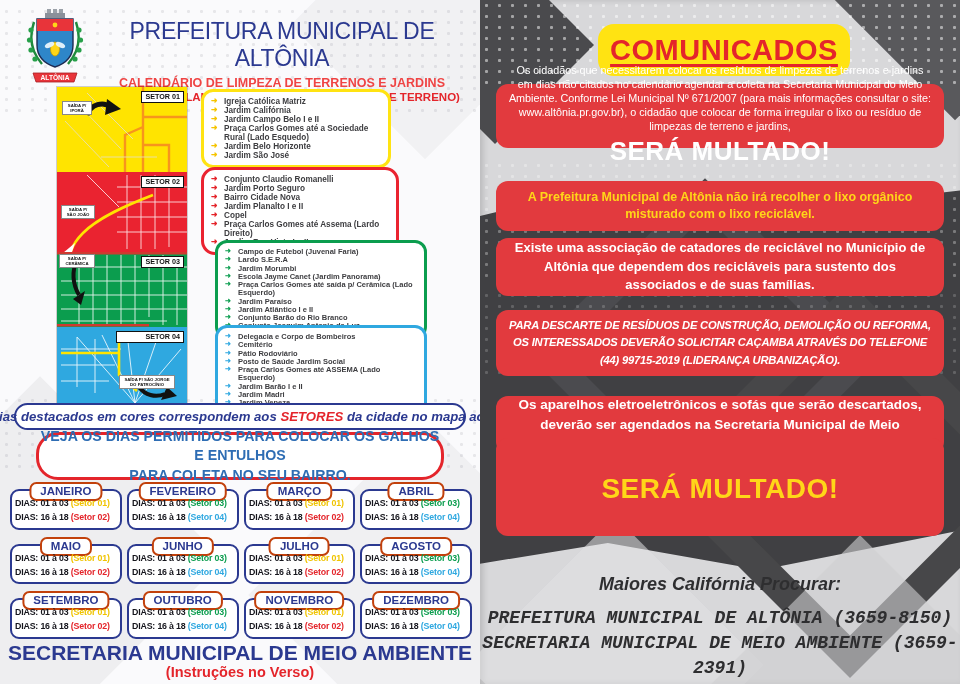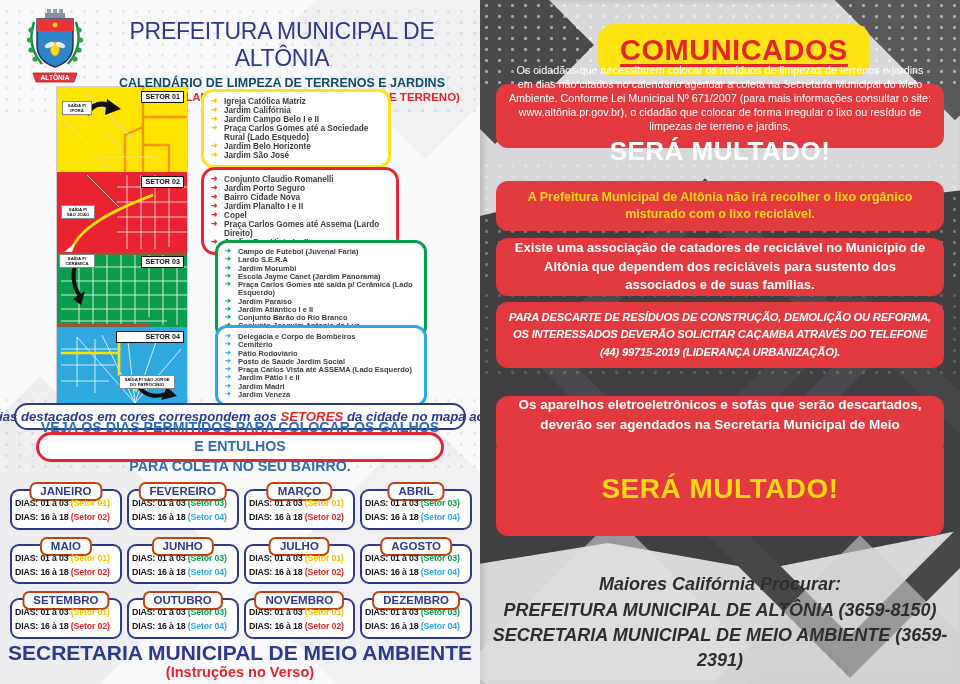--- a/index.html
+++ b/index.html
@@ -67,7 +67,7 @@
   .footer-l2 { position:absolute; left:0; right:0; top:664px; z-index:2; text-align:center; font-size:14.5px; font-weight:bold; color:#e4252b; }
 
   
-  .r-title { position:absolute; left:118px; top:24px; width:272px; height:52px; z-index:2; background:#ffe312; border-radius:16px; display:flex; align-items:center; justify-content:center; }
+  .r-title { position:absolute; left:118px; top:24px; width:252px; height:52px; z-index:2; background:#ffe312; border-radius:16px; display:flex; align-items:center; justify-content:center; }
   .r-title span { font-size:29px; font-weight:bold; color:#e4252b; letter-spacing:.5px; text-decoration:underline; text-decoration-thickness:2.5px; text-underline-offset:4px; }
 
   .rbox { position:absolute; left:16px; width:448px; z-index:2; background:#e23a3e; border-radius:12px; color:#fff; text-align:center; display:flex; flex-direction:column; align-items:center; justify-content:center; padding:6px 12px; }

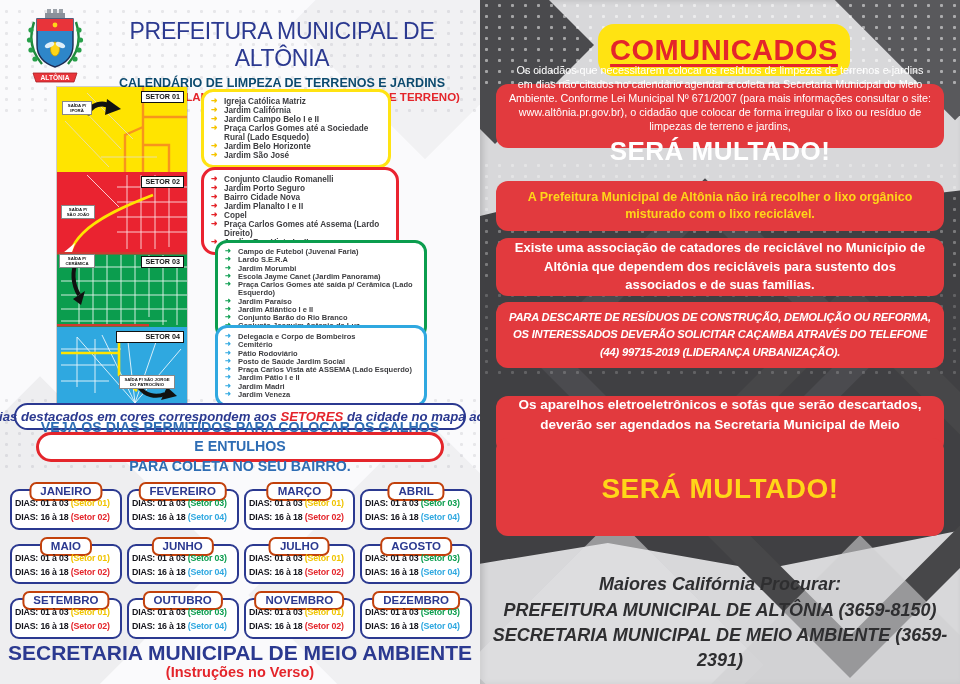--- a/index.html
+++ b/index.html
@@ -31,7 +31,7 @@
   .logo { position:absolute; left:26px; top:8px; width:58px; height:82px; z-index:2; }
   .title-block { position:absolute; left:86px; top:18px; width:392px; text-align:center; z-index:2; }
   .main-title { font-size:23px; font-weight:normal; color:#2b3990; letter-spacing:-0.3px; }
-  .sub1 { margin-top:4px; font-size:12.5px; font-weight:bold; color:#0c4a6e; }
+  .sub1 { margin-top:4px; font-size:12.5px; font-weight:bold; color:#ef4444; }
   .sub2 { margin-top:1px; font-size:11.5px; font-weight:bold; color:#e4252b; }
 
   

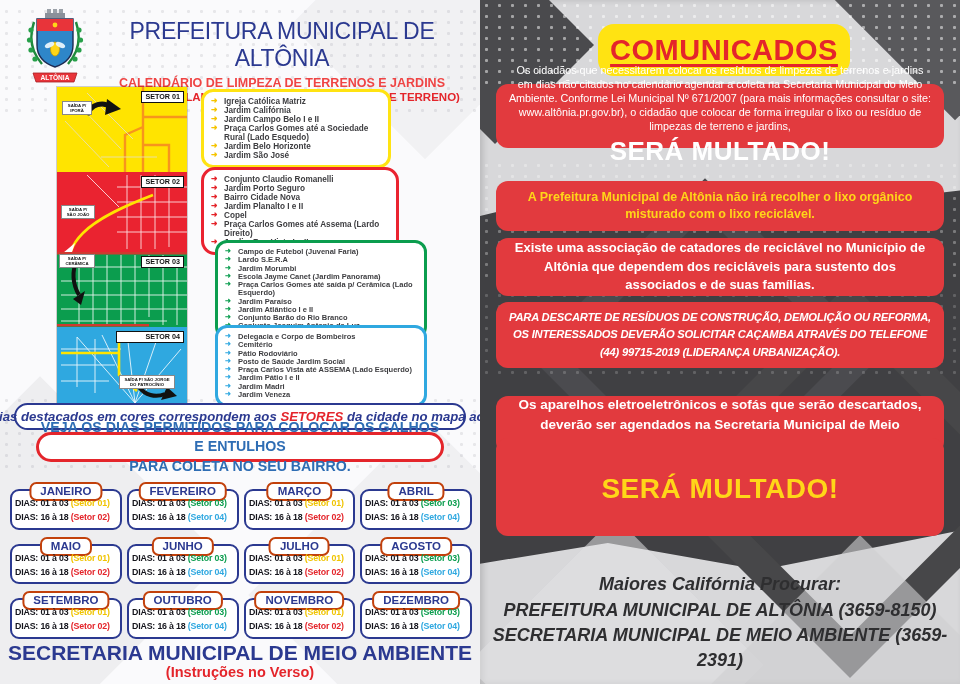--- a/index.html
+++ b/index.html
@@ -76,7 +76,7 @@
   .b1 .big { font-size:26px; margin-top:2px; }
   .b2 { top:181px; height:50px; color:#ffd618; font-size:12.5px; font-weight:bold; line-height:1.35; }
   .b3 { top:238px; height:58px; font-size:13px; font-weight:bold; line-height:1.45; }
-  .b4 { top:302px; height:66px; font-size:11.2px; font-weight:bold; font-style:italic; line-height:1.55; letter-spacing:-0.2px; }
+  .b4 { top:310px; height:66px; font-size:11.2px; font-weight:bold; font-style:italic; line-height:1.55; letter-spacing:-0.2px; }
   .b5 { top:396px; height:58px; font-size:13.5px; font-weight:bold; line-height:1.5; }
   .b6 { top:438px; height:98px; color:#ffd618; font-size:13.5px; font-weight:bold; line-height:1.4; }
   .b6 .big { font-size:28px; margin-top:4px; }

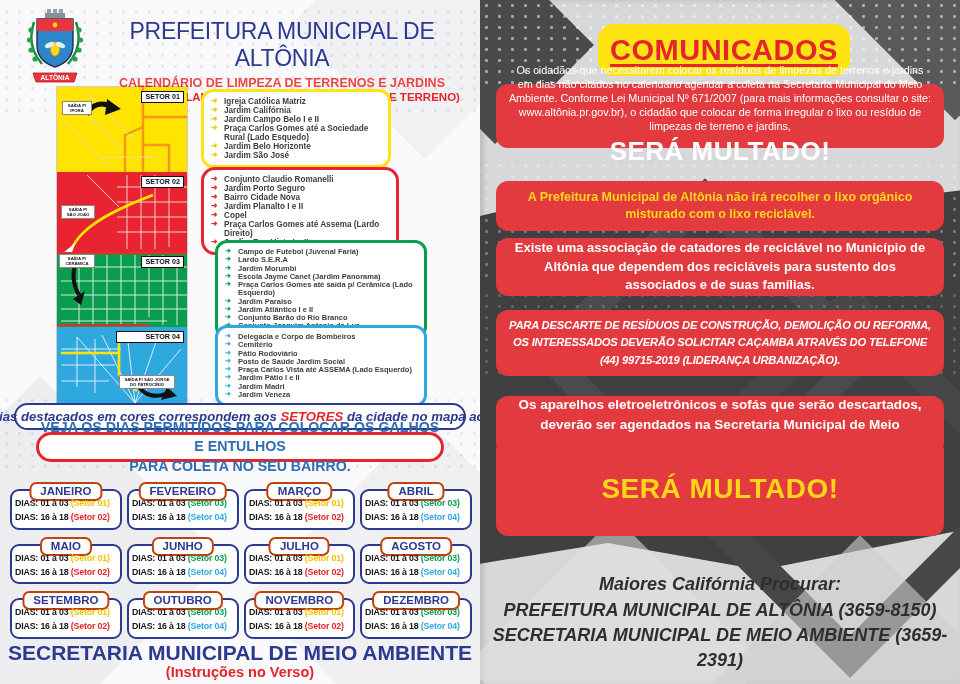--- a/index.html
+++ b/index.html
@@ -326,7 +326,7 @@
         </li>
         <li>
           <span class="bullet">➜</span>
-          <span>Praça Carlos Vista até ASSEMA (Lado Esquerdo)</span>
+          <span>Praça Carlos Gomes até ASSEMA (Lado Esquerdo)</span>
         </li>
         <li>
           <span class="bullet">➜</span>

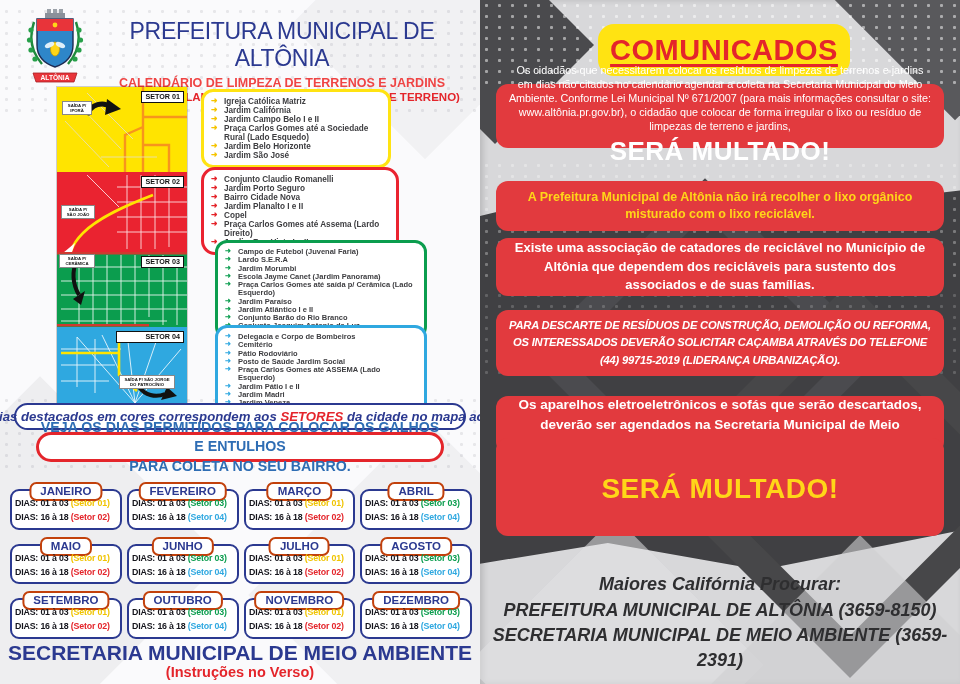--- a/index.html
+++ b/index.html
@@ -330,7 +330,7 @@
         </li>
         <li>
           <span class="bullet">➜</span>
-          <span>Jardim Pátio I e II</span>
+          <span>Jardim Barão I e II</span>
         </li>
         <li>
           <span class="bullet">➜</span>

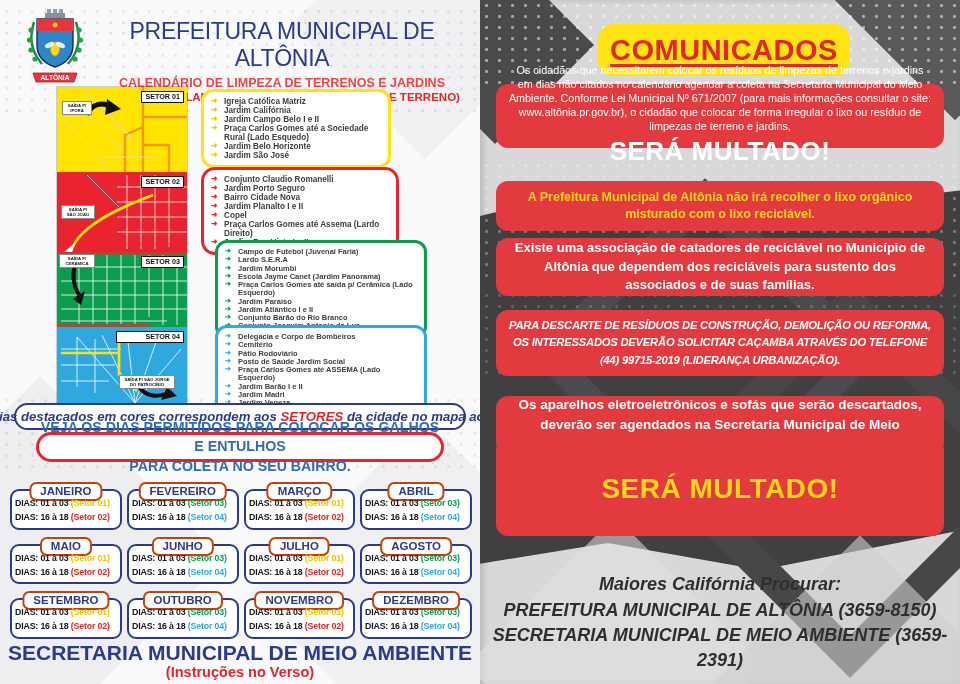--- a/index.html
+++ b/index.html
@@ -54,7 +54,7 @@
   
   .note1 { position:absolute; left:14px; top:403px; width:452px; height:27px; z-index:2; background:#fff; border:2px solid #2b3990; border-radius:14px; display:flex; align-items:center; justify-content:center; font-style:italic; font-weight:600; font-size:13.2px; color:#2b3990; white-space:pre; }
   .note1 .hl { color:#e4252b; font-weight:bold; }
-  .note2 { position:absolute; left:36px; top:432px; width:408px; height:30px; z-index:2; background:#fff; border:3px solid #e4252b; border-radius:22px; display:flex; flex-direction:column; align-items:center; justify-content:center; font-weight:bold; font-size:14.2px; color:#2e6db4; line-height:1.35; text-align:center; }
+  .note2 { position:absolute; left:36px; top:432px; width:408px; height:48px; z-index:2; background:#fff; border:3px solid #e4252b; border-radius:22px; display:flex; flex-direction:column; align-items:center; justify-content:center; font-weight:bold; font-size:14.2px; color:#2e6db4; line-height:1.35; text-align:center; }
 
   
   .cal { position:absolute; left:10px; top:489px; width:462px; z-index:2; display:grid; grid-template-columns:repeat(4,1fr); column-gap:5px; row-gap:14px; }

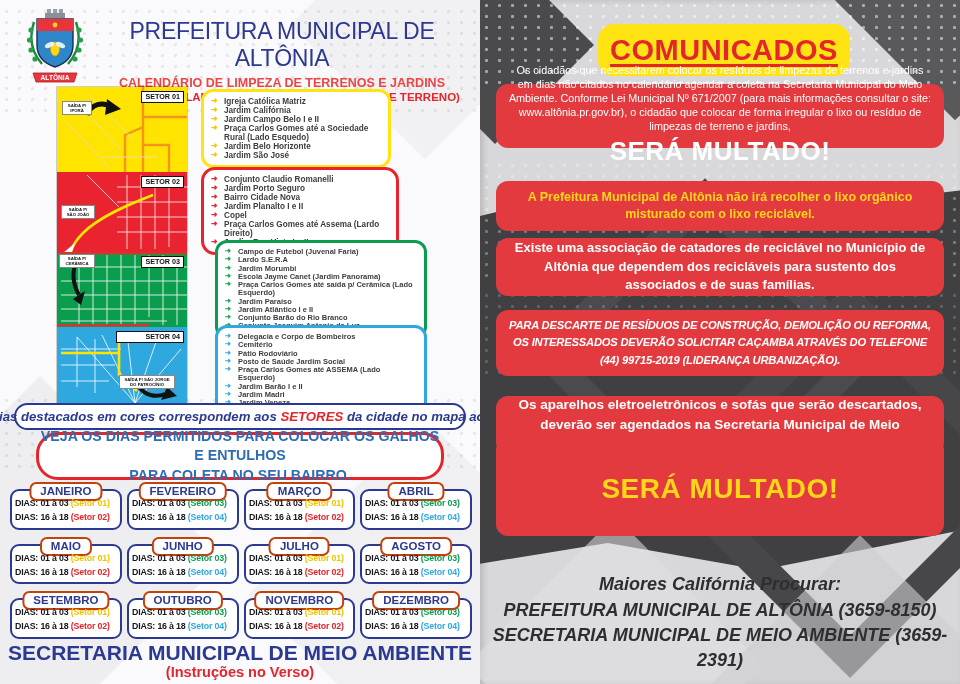--- a/index.html
+++ b/index.html
@@ -84,7 +84,7 @@
   .r-info { position:absolute; left:0; right:0; top:574px; z-index:2; text-align:center; color:#2e2e30; }
   .r-info-h { font-size:18px; font-weight:bold; font-style:italic; }
   .r-info-l { font-size:18px; font-weight:bold; font-style:italic; line-height:1.4; }
-  .r-info-lines { margin-top:3px; }
+  .r-info-lines { margin-top:11px;font-family:Liberation Mono, monospace; }
 </style>
 </head>
 <body>

